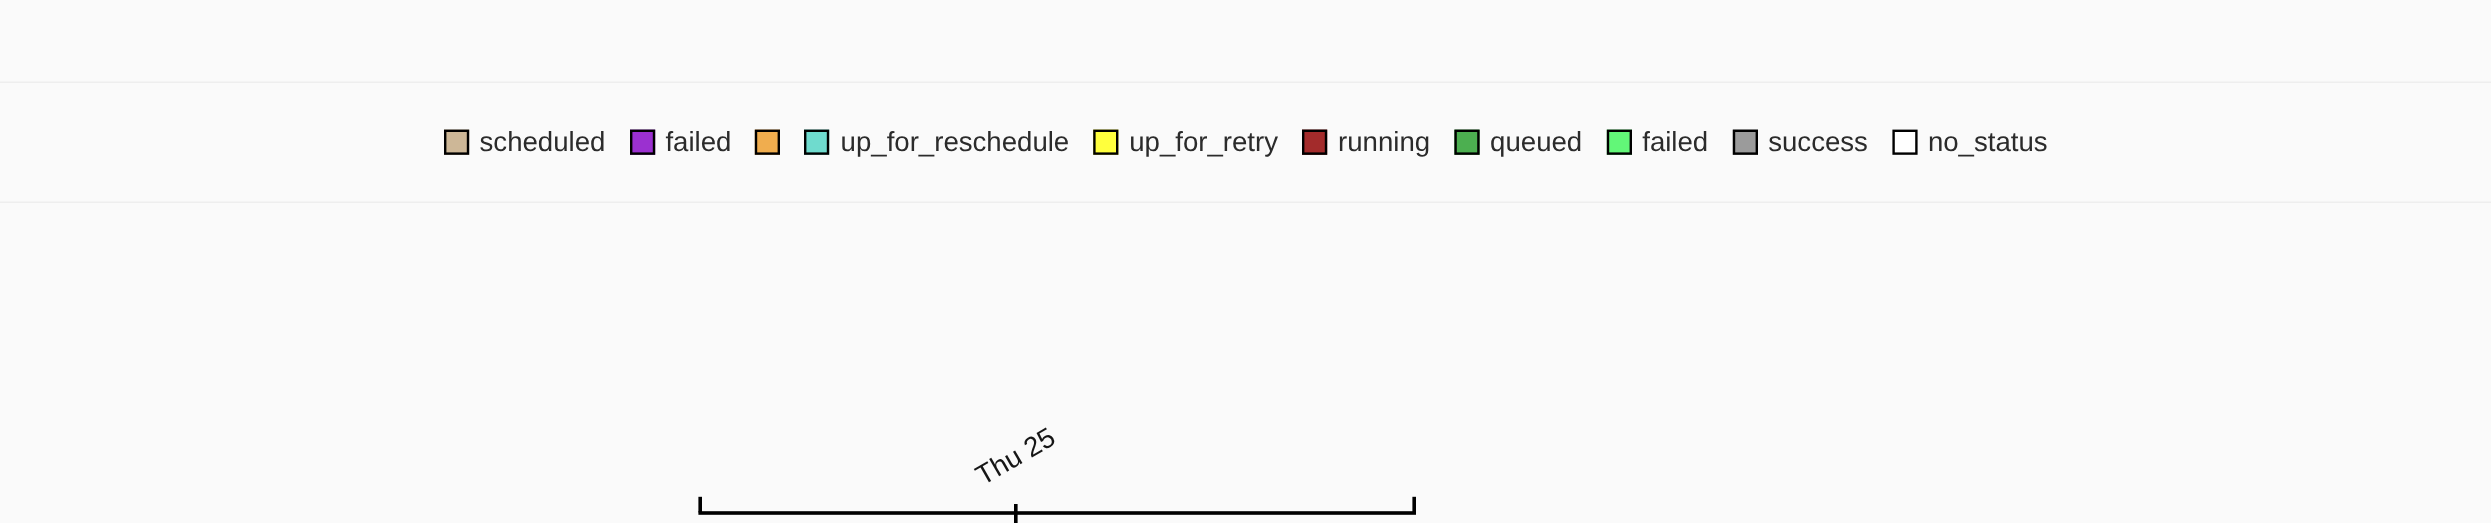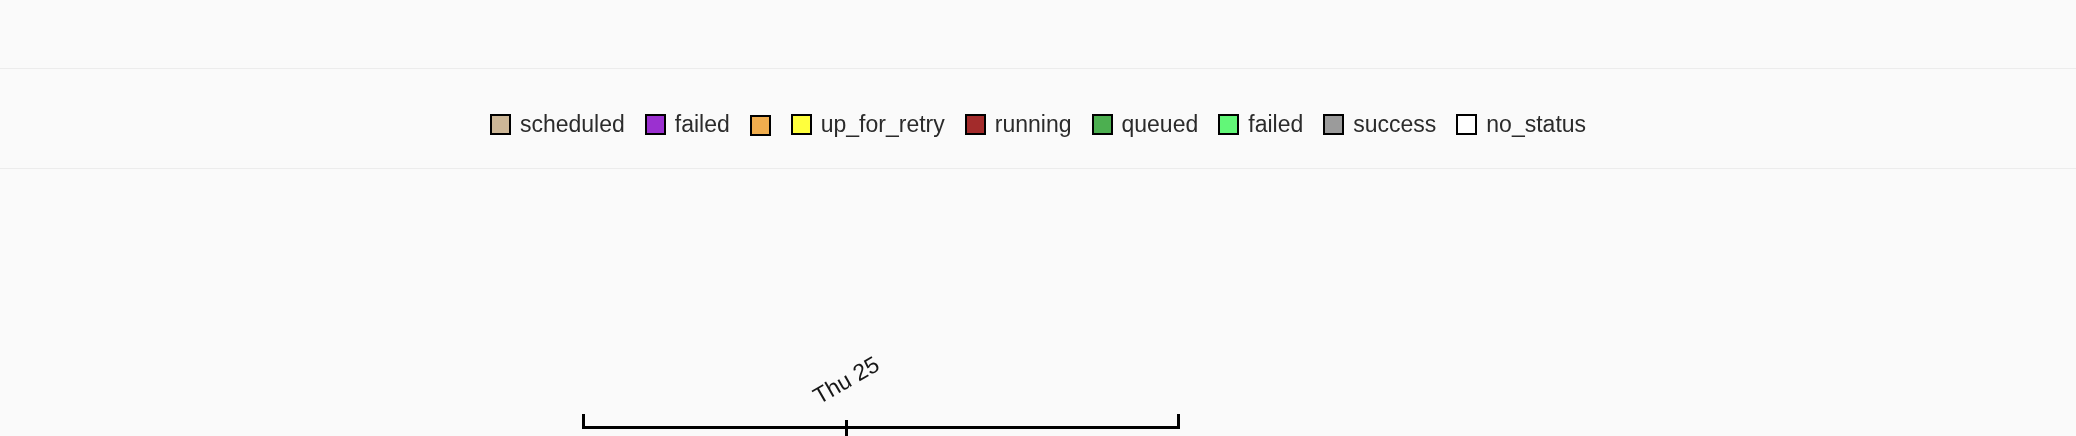--- a/index.html
+++ b/index.html
@@ -34,7 +34,7 @@
     height: 36px;
     display: flex;
     justify-content: center;
-    align-items: flex-end;
+    align-items: center;
   }
   .legend-item {
     display: flex;

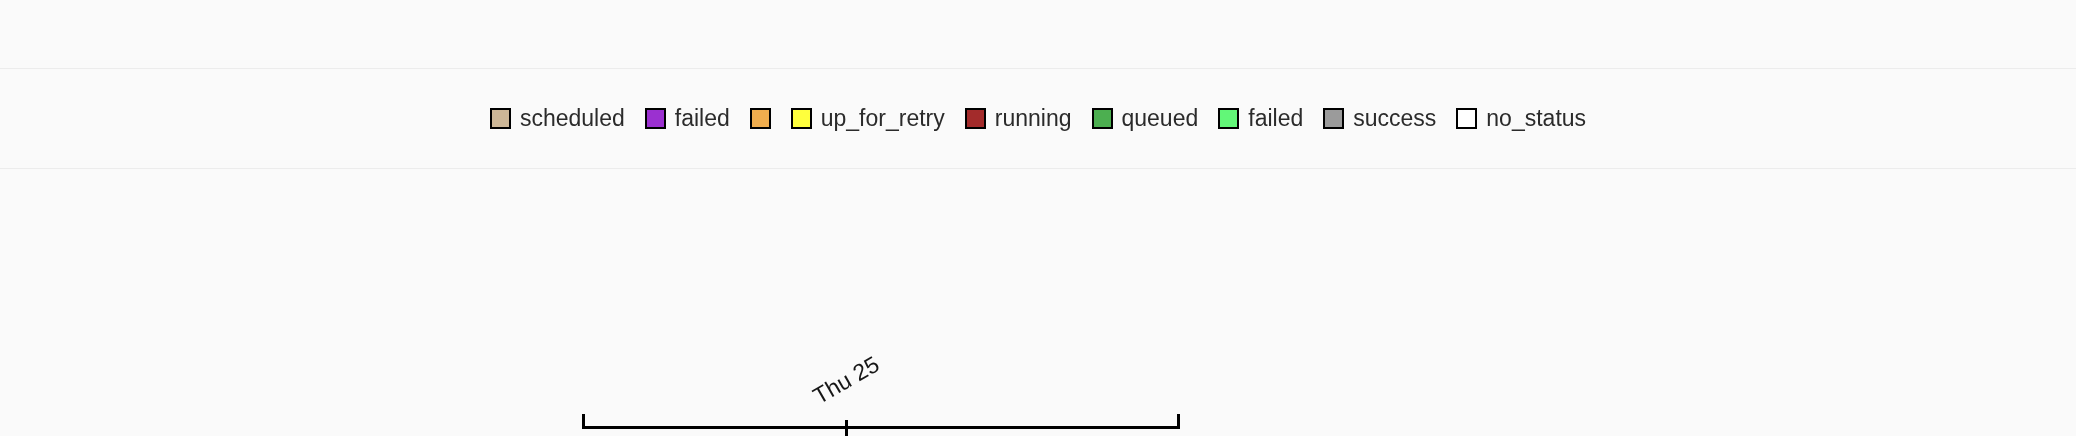--- a/index.html
+++ b/index.html
@@ -119,6 +119,10 @@
       <span class="legend-swatch" style="background: rgb(240, 173, 78);"></span>
     </div>
     <div class="legend-item">
+      <span class="legend-swatch" style="background: rgb(111, 219, 206);"></span>
+      <span class="legend-label">up_for_reschedule</span>
+    </div>
+    <div class="legend-item">
       <span class="legend-swatch" style="background: rgb(255, 255, 61);"></span>
       <span class="legend-label">up_for_retry</span>
     </div>

